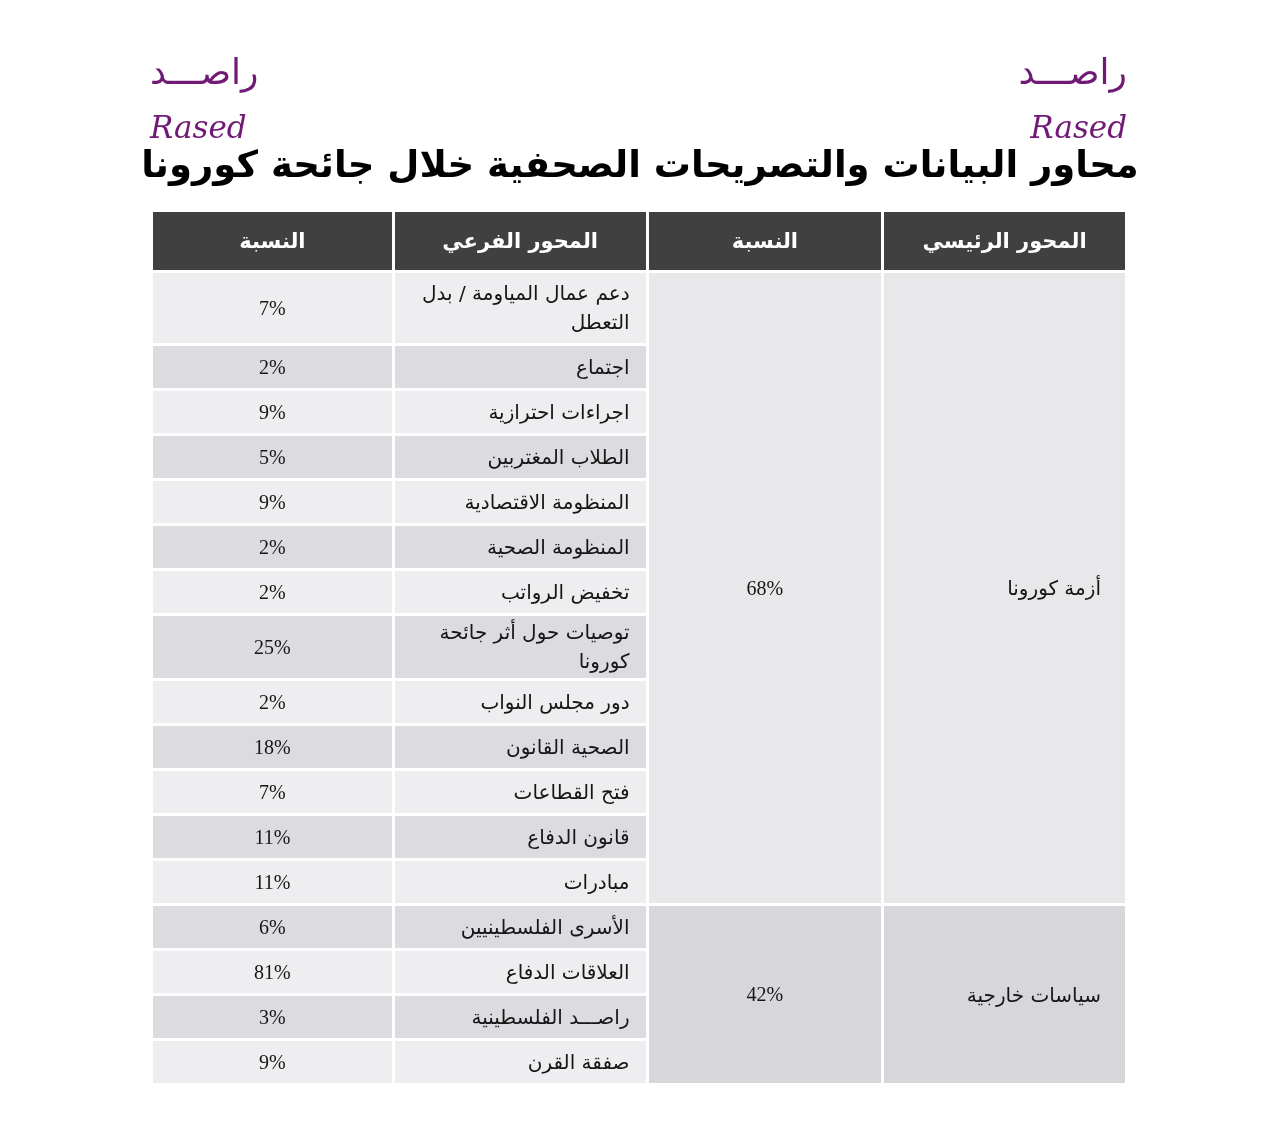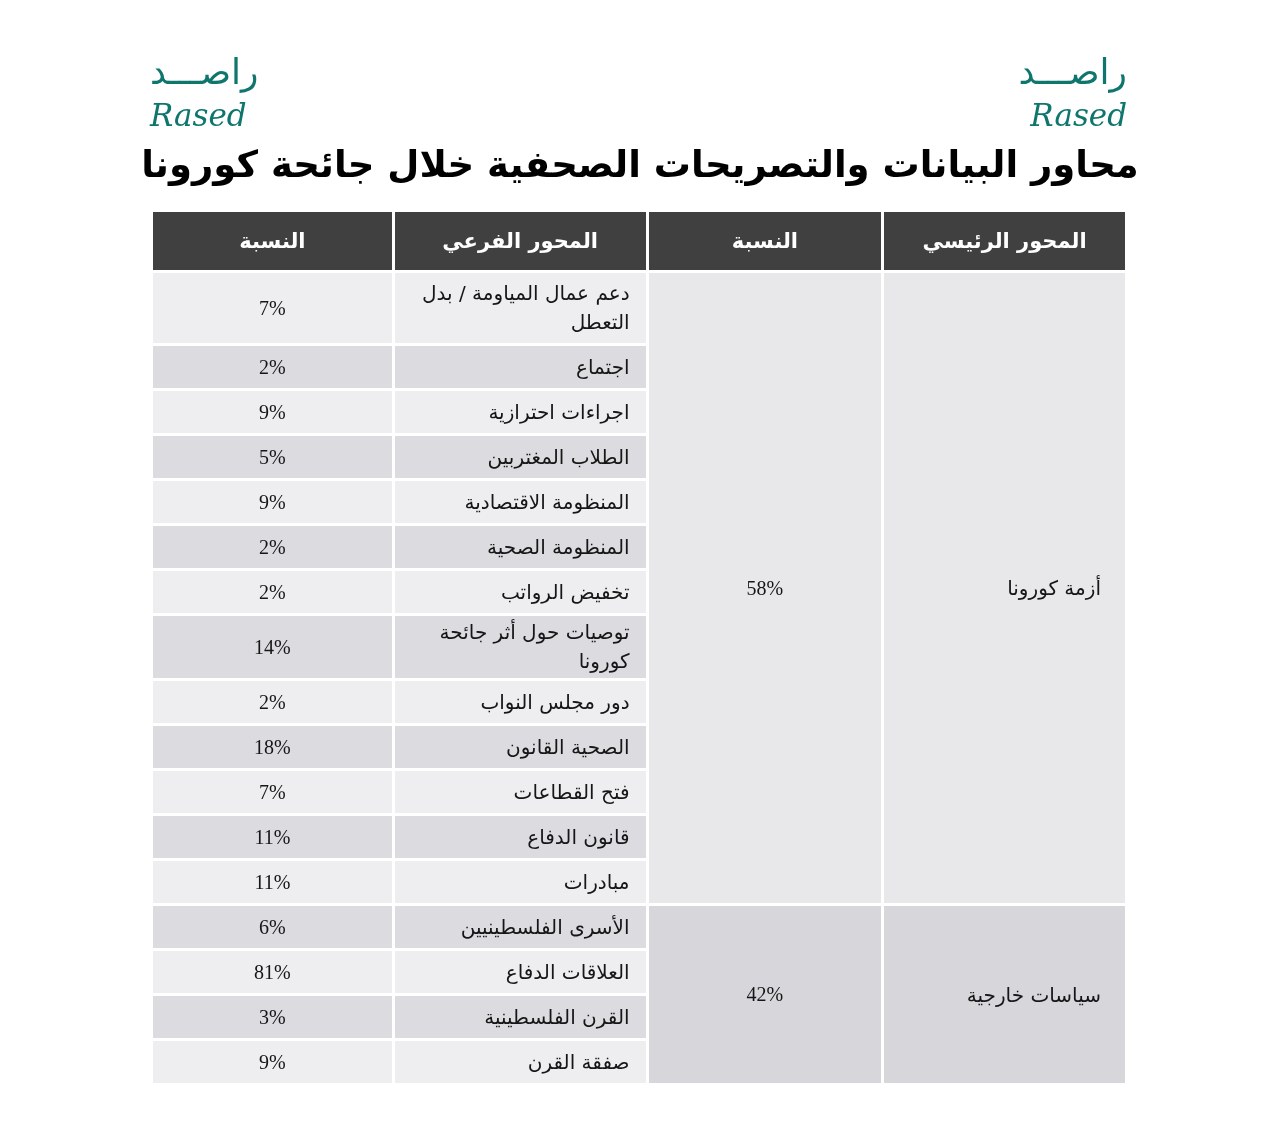--- a/index.html
+++ b/index.html
@@ -15,7 +15,7 @@
   .logo {
     position: absolute;
     top: 50px;
-    color: #0f766e;
+    color: #701a75;
   }
   .logo--left  { left: 150px;  text-align: left; }
   .logo--right { right: 153px; text-align: right; }

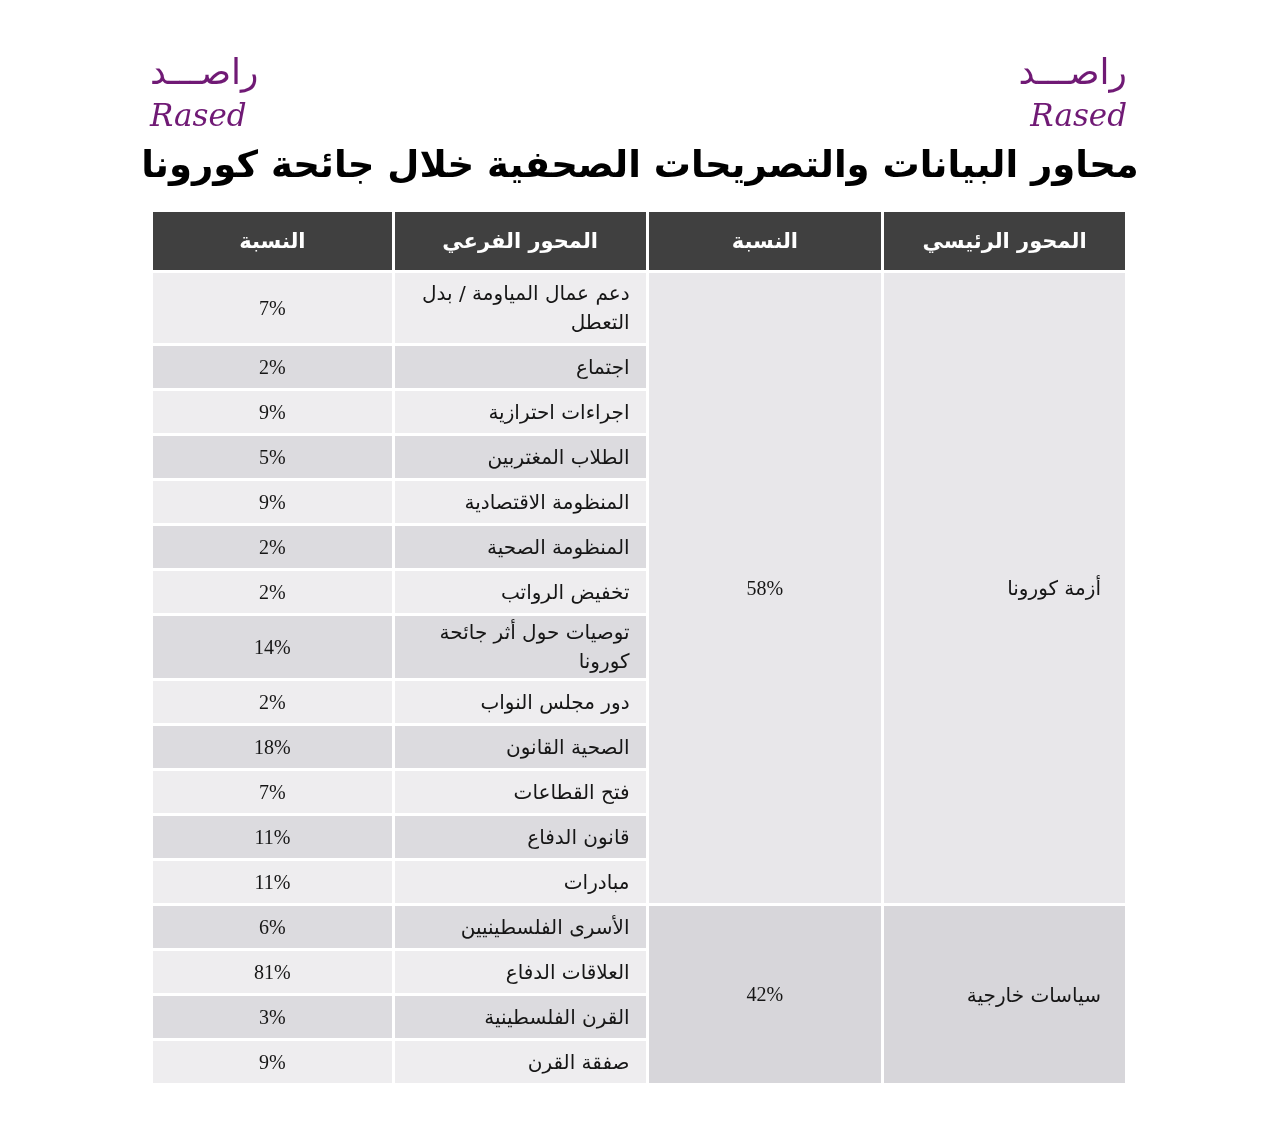--- a/index.html
+++ b/index.html
@@ -30,7 +30,7 @@
     font-style: italic;
     font-size: 31px;
     line-height: 34px;
-    margin-top: 4px;
+    margin-top: 16px;
   }
   .page-title {
     position: absolute;

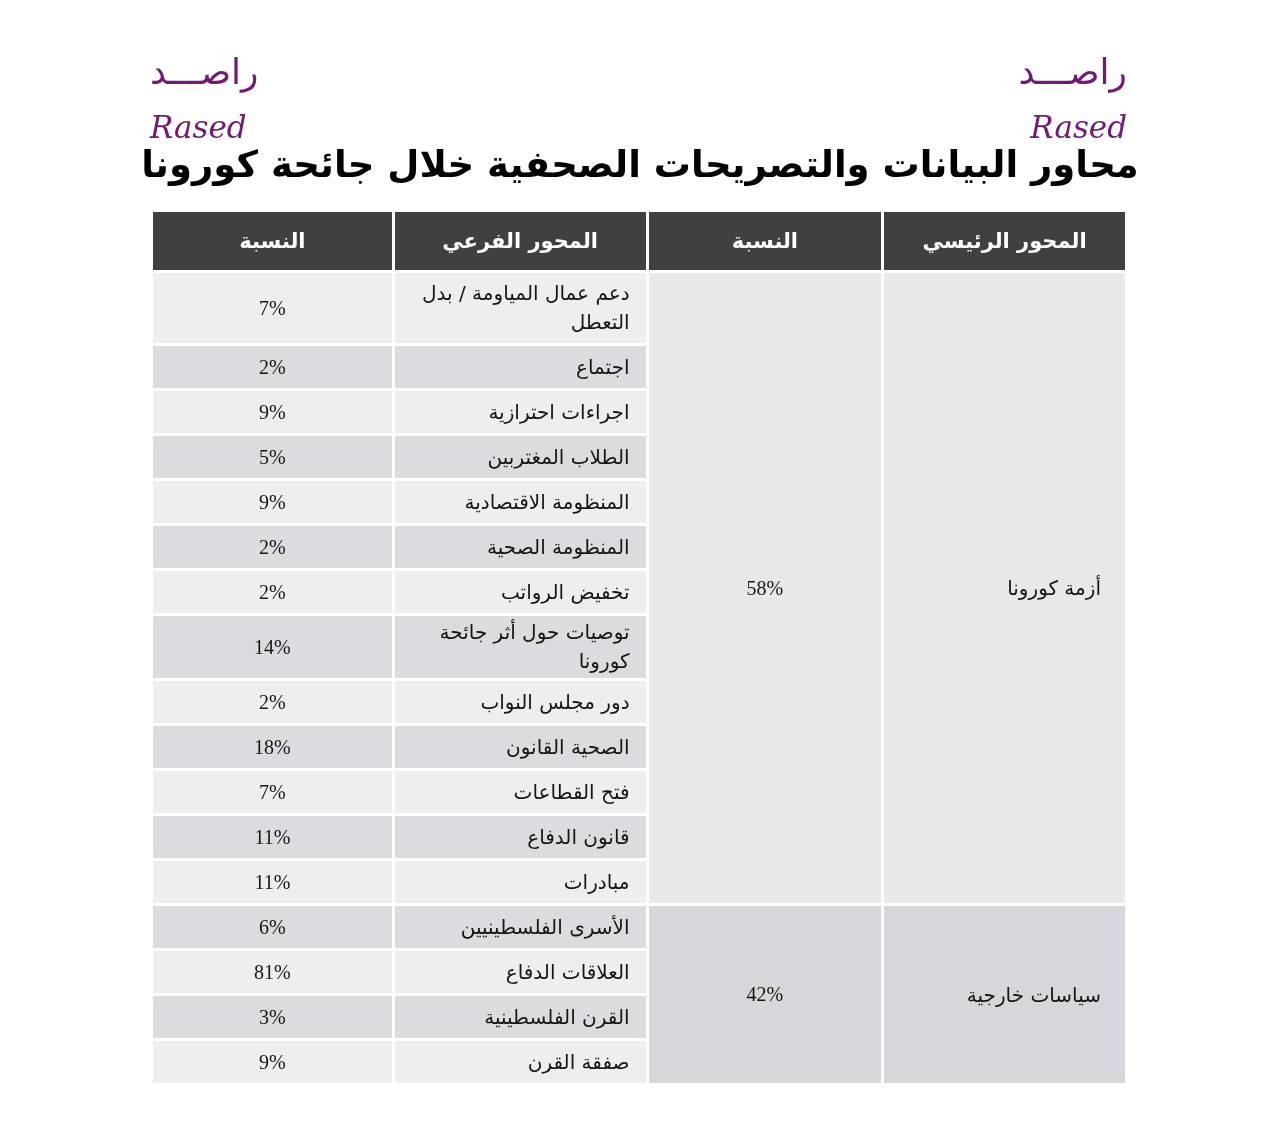--- a/index.html
+++ b/index.html
@@ -127,7 +127,7 @@
   <tbody>
     <tr class="light tall">
       <td class="group g-light" rowspan="13">أزمة كورونا</td>
-      <td class="group gpct g-light" rowspan="13">58%</td>
+      <td class="group gpct g-light" rowspan="13">68%</td>
       <td class="sub">دعم عمال المياومة / بدل التعطل</td>
       <td class="pct">7%</td>
     </tr>

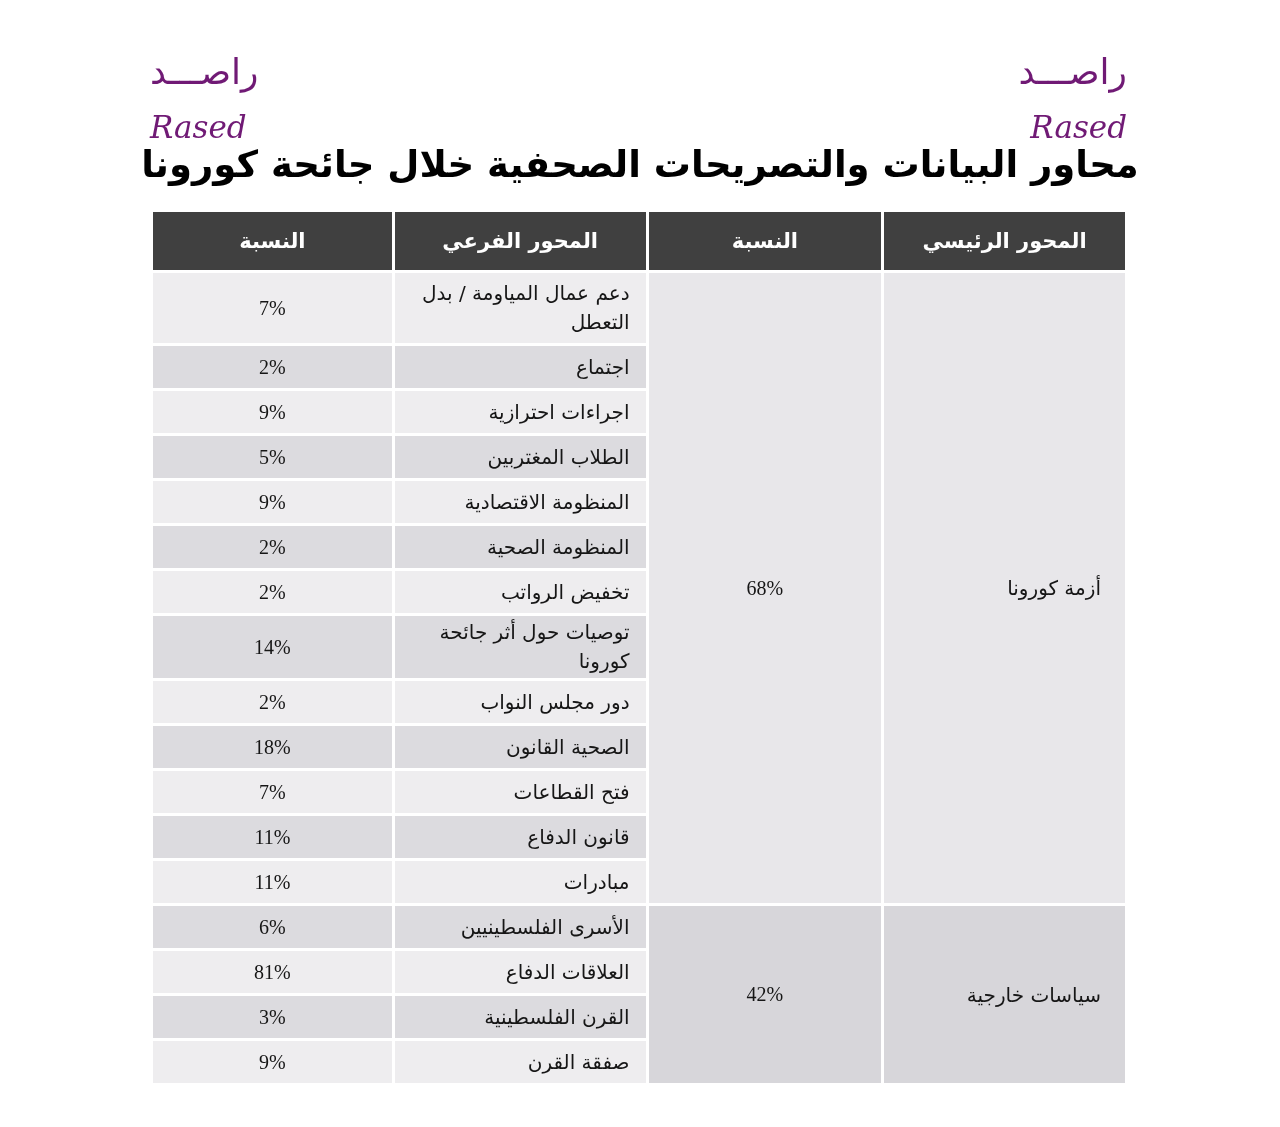--- a/index.html
+++ b/index.html
@@ -157,7 +157,7 @@
     </tr>
     <tr class="dark">
       <td class="sub">توصيات حول أثر جائحة كورونا</td>
-      <td class="pct">14%</td>
+      <td class="pct">25%</td>
     </tr>
     <tr class="light">
       <td class="sub">دور مجلس النواب</td>

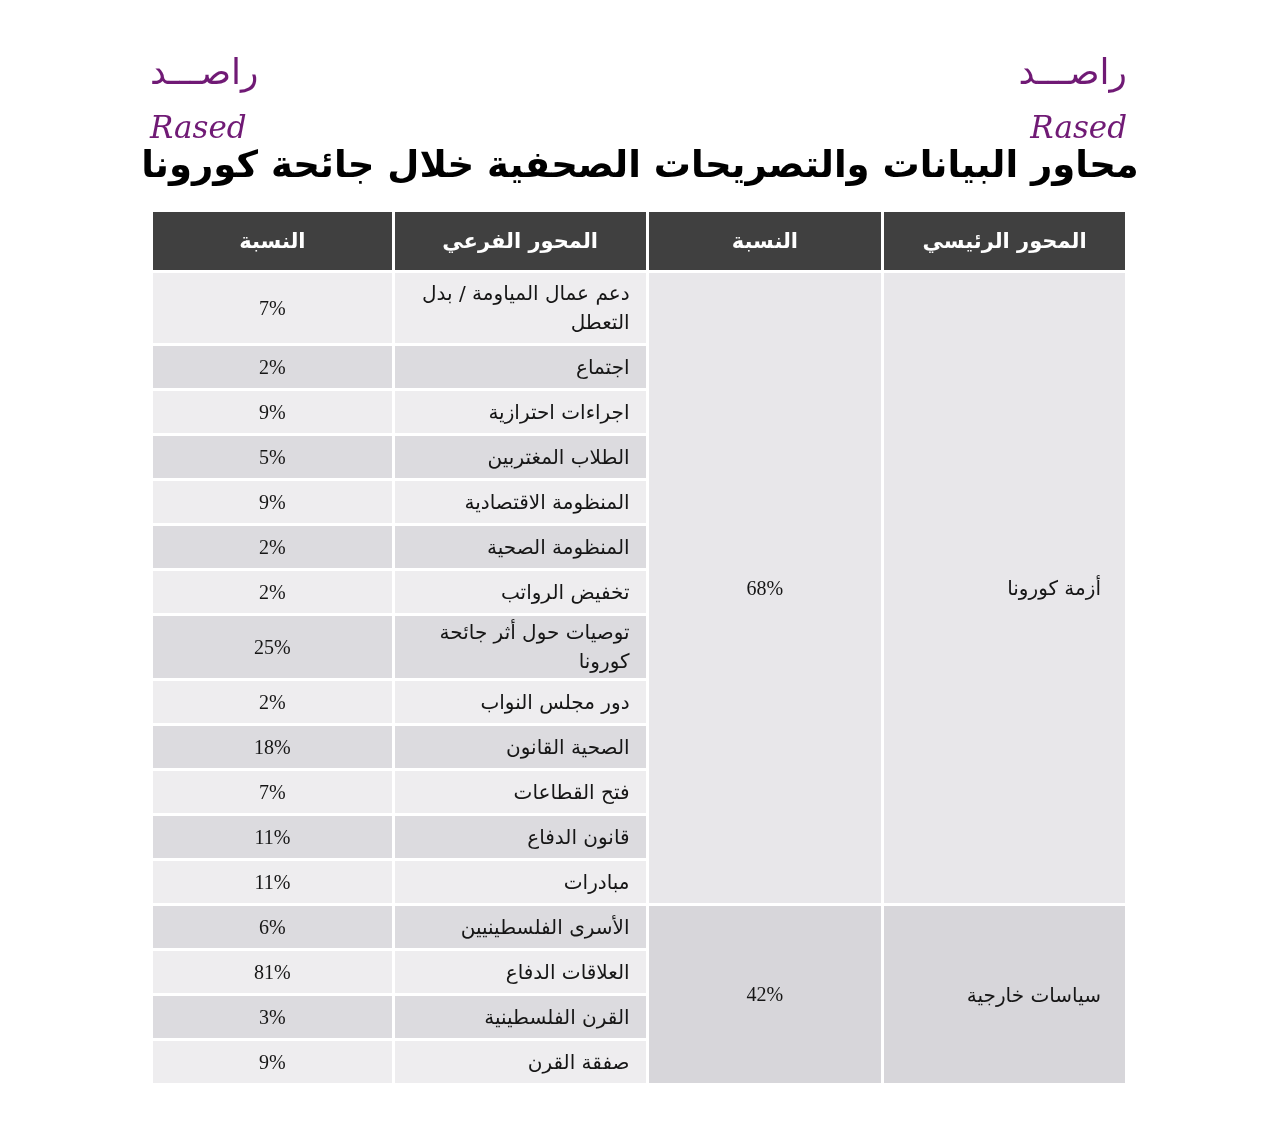--- a/index.html
+++ b/index.html
@@ -190,7 +190,7 @@
       <td class="pct">81%</td>
     </tr>
     <tr class="dark">
-      <td class="sub">القرن الفلسطينية</td>
+      <td class="sub">راصـــد الفلسطينية</td>
       <td class="pct">3%</td>
     </tr>
     <tr class="light">

